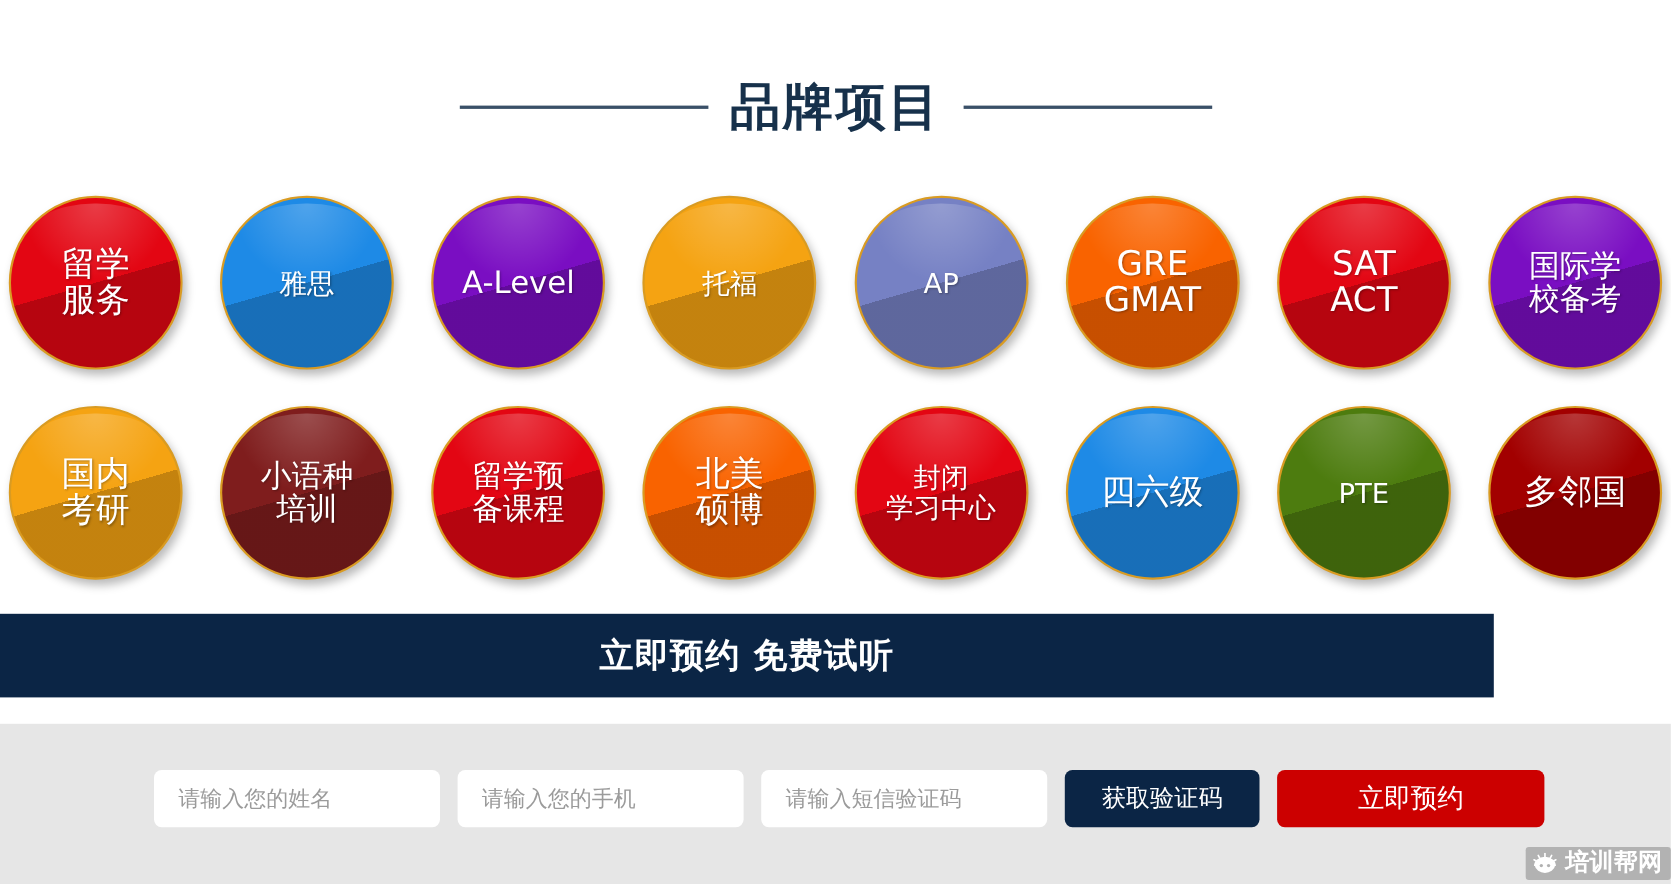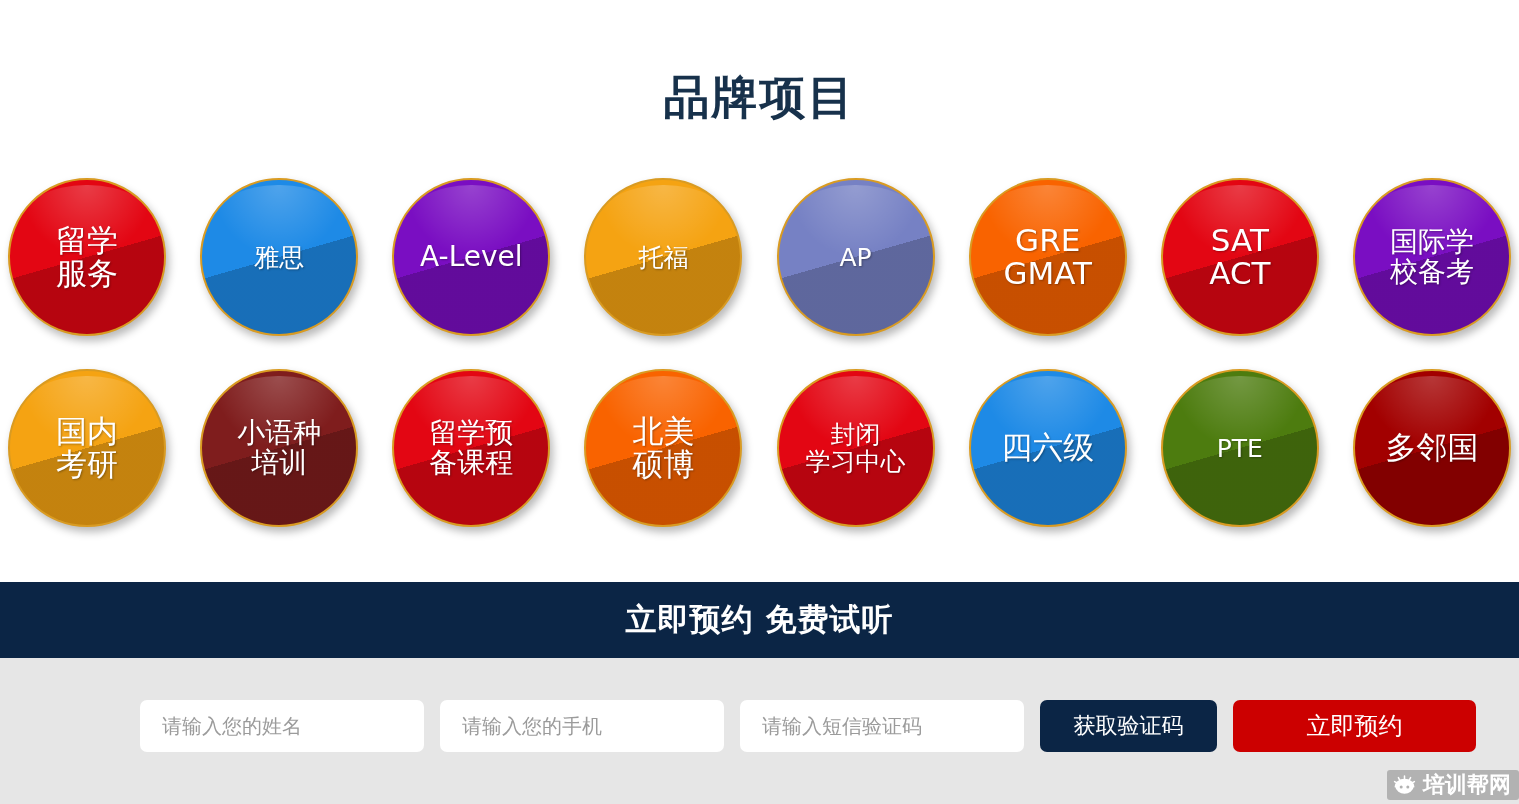--- a/index.html
+++ b/index.html
@@ -14,7 +14,7 @@
   
   .title-row{
     position:absolute; left:0; top:62px; width:1519px; height:70px;
-    display:flex; align-items:center; justify-content:center; gap:20px;flex-direction:column;
+    display:flex; align-items:center; justify-content:center; gap:20px;
   }
   .title-rule{ width:226px; height:3px; background:#3a5068; }
   .title-text{

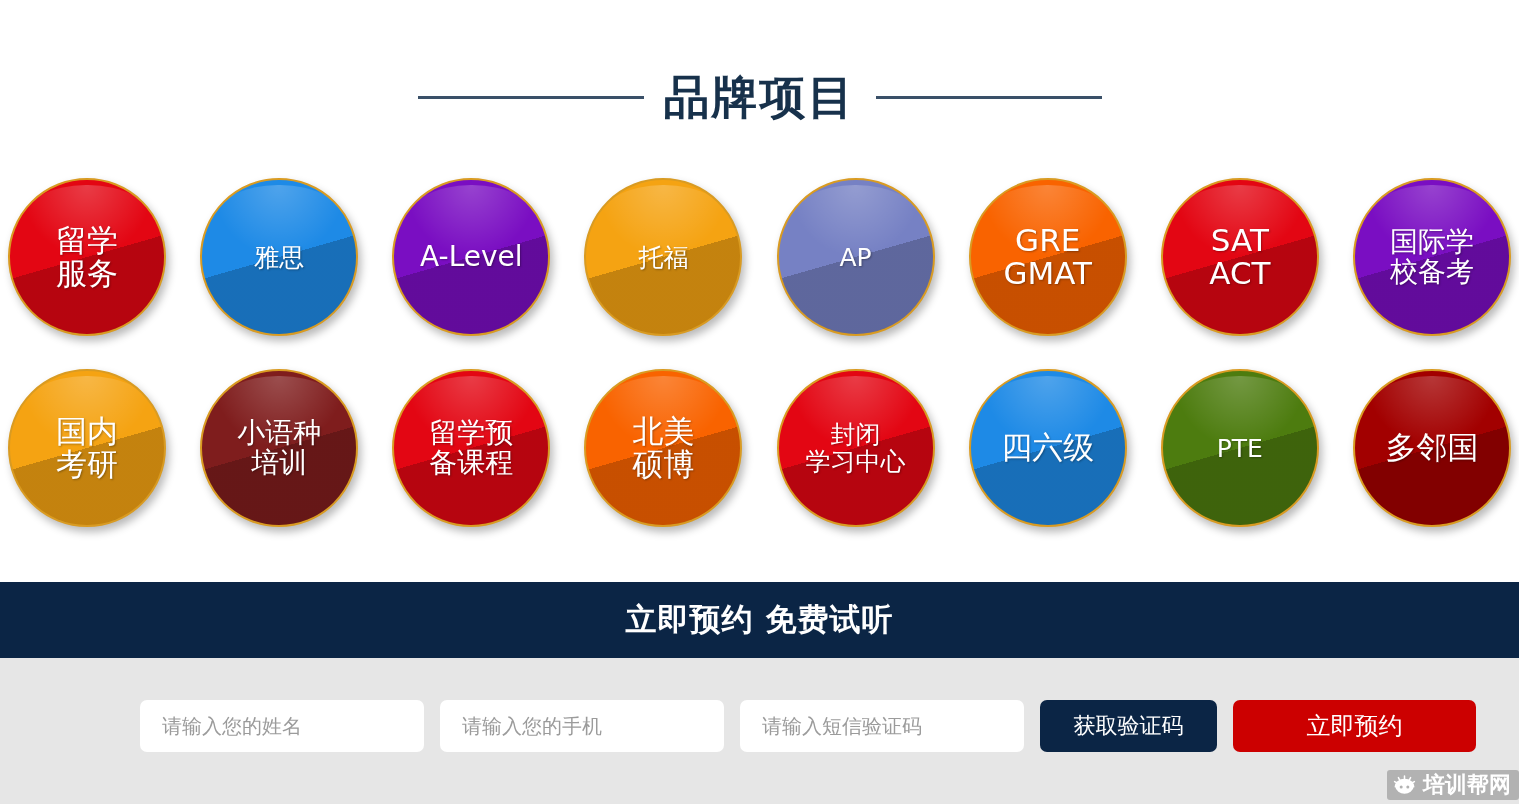--- a/index.html
+++ b/index.html
@@ -67,7 +67,7 @@
 
   
   .cta-banner{
-    position:absolute; left:0; top:582px; width:1519px; height:76px;
+    position:absolute; left:0; top:558px; width:1358px; height:76px;
     background:#0b2545;
     display:flex; align-items:center; justify-content:center;
   }

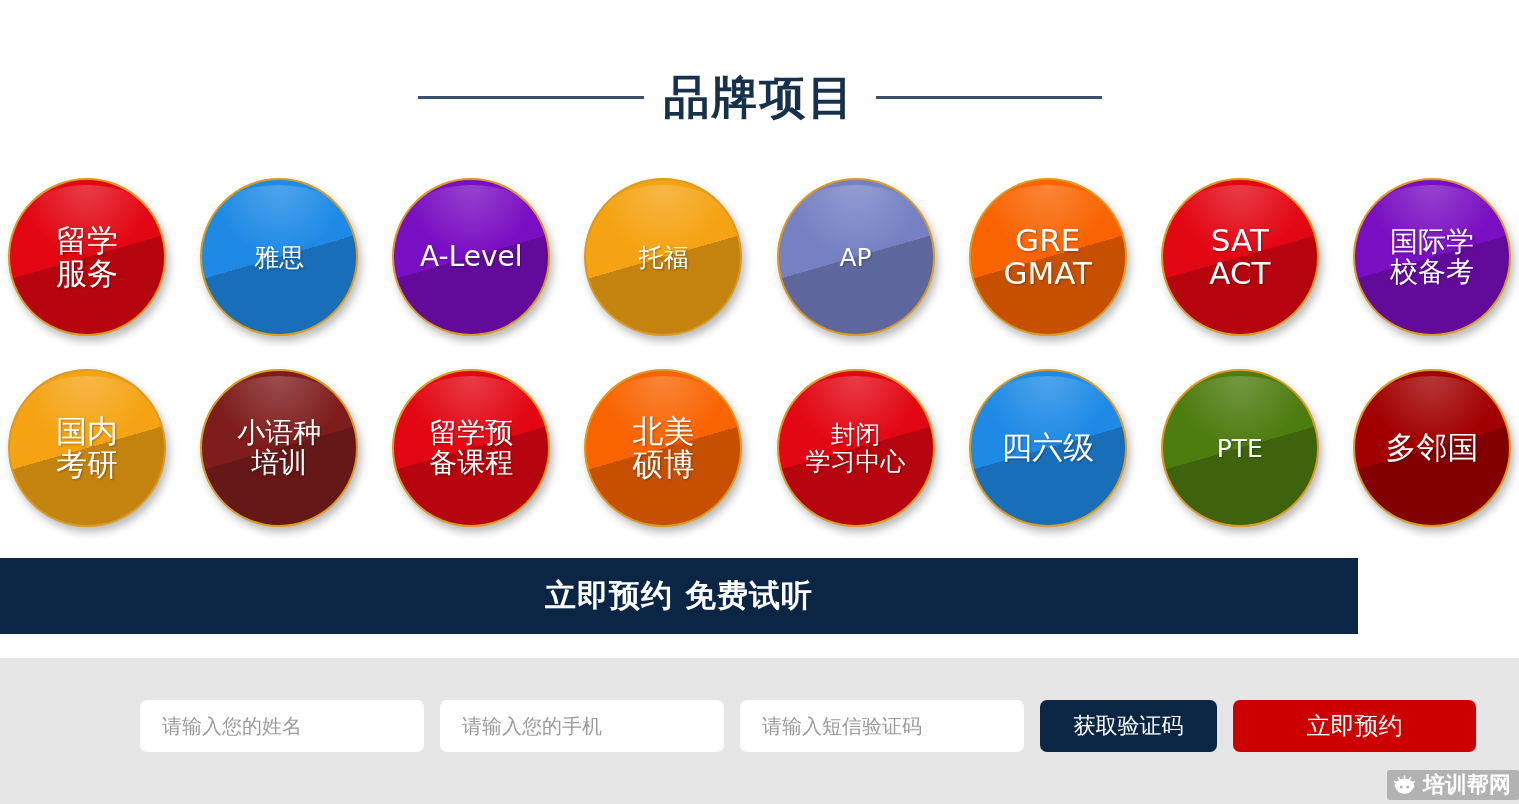--- a/index.html
+++ b/index.html
@@ -86,7 +86,7 @@
     display:flex; align-items:center; gap:16px;
   }
   .field{
-    width:284px; height:52px; background:#ffffff;
+    width:260px; height:52px; background:#ffffff;
     border:none; border-radius:7px; outline:none;
     padding:0 22px; font-size:20px; color:#3a3a3a;
     font-family:"DejaVu Sans","Liberation Sans",sans-serif;

